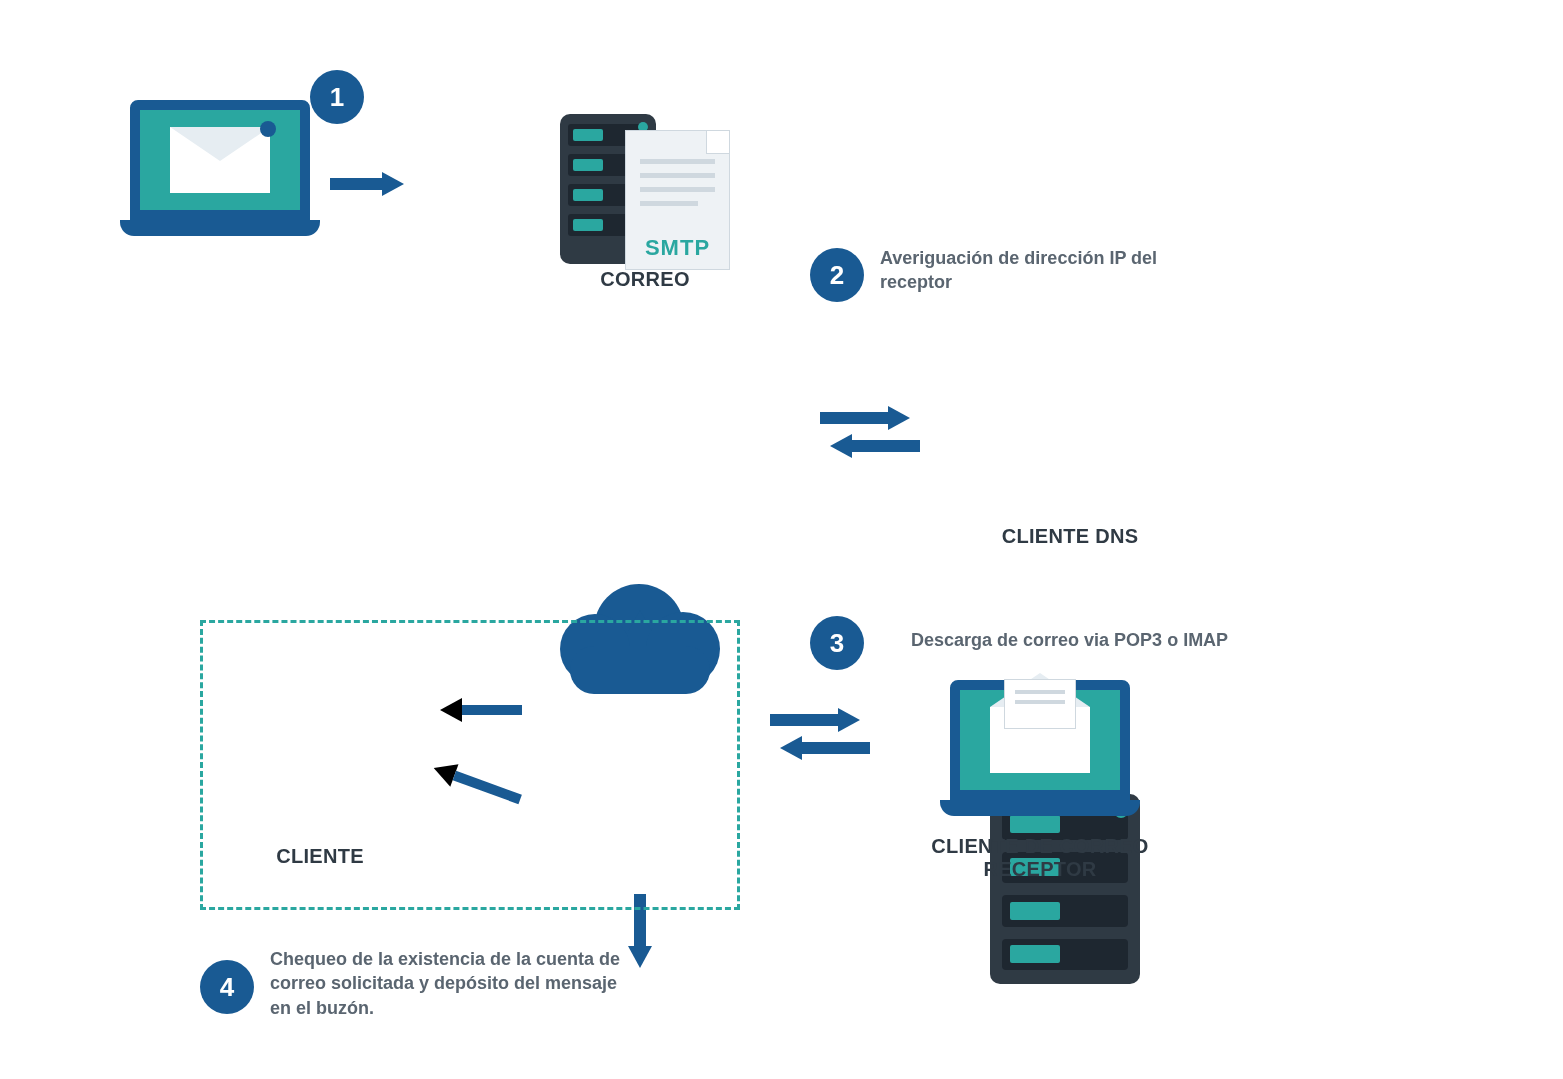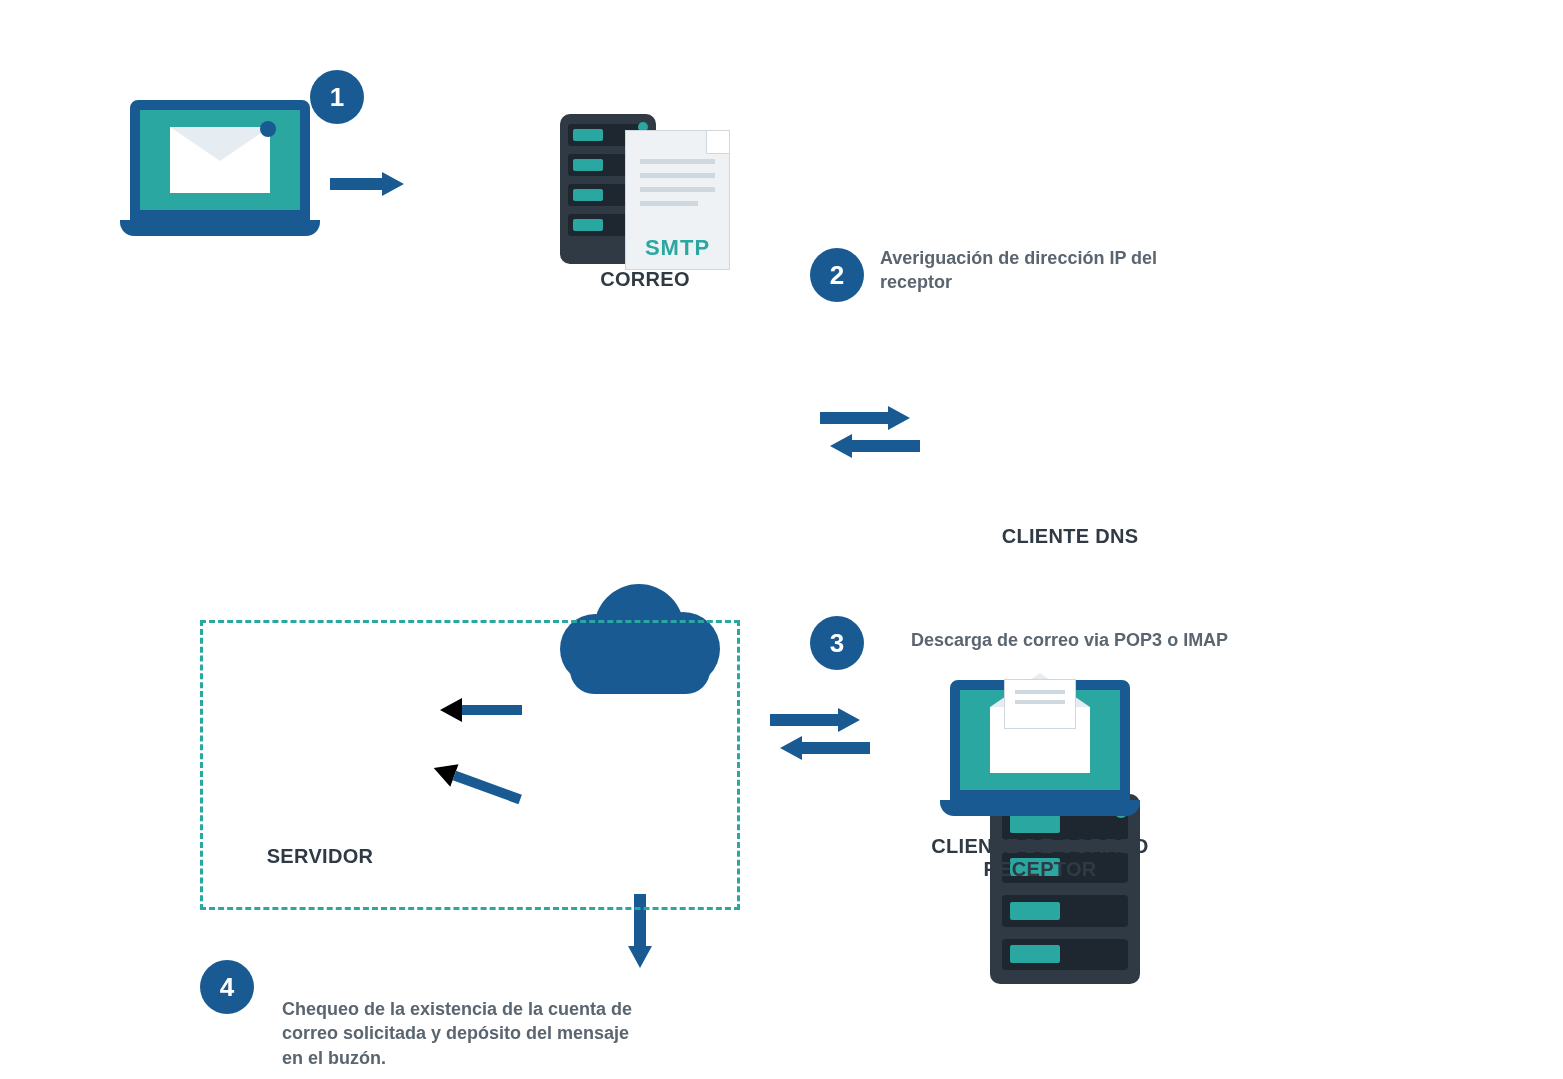--- a/index.html
+++ b/index.html
@@ -245,7 +245,7 @@
 
   <div class="dashed-box" style="left:200px; top:620px; width:540px; height:290px;"></div>
 
-  <div class="abs label-title" style="left:245px; top:845px; width:150px;">SERVIDOR</div>
+  <div class="abs label-title" style="left:245px; top:845px; width:150px;">CLIENTE</div>
 
   <div class="abs" style="left:440px; top:695px;">
     <svg width="90" height="30">

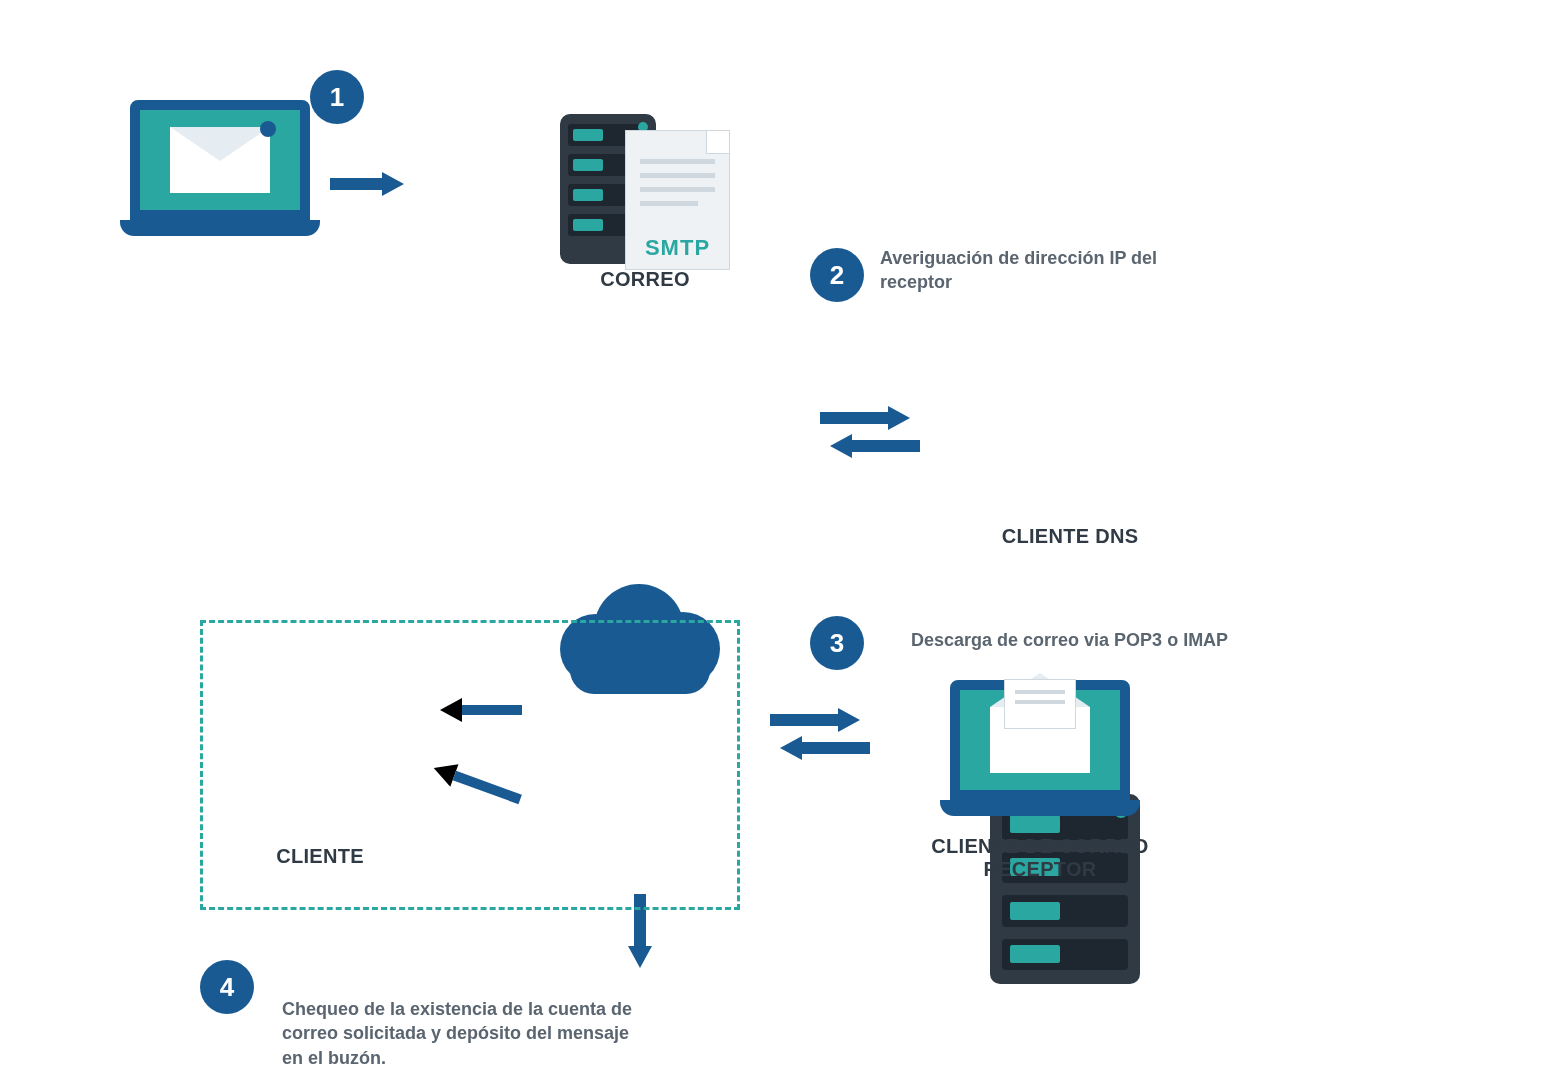--- a/index.html
+++ b/index.html
@@ -287,7 +287,7 @@
   <div class="abs label-title" style="left:920px; top:835px; width:240px;">CLIENTE DE CORREO RECEPTOR</div>
 
   <div class="abs step-badge" style="left:200px; top:960px;">4</div>
-  <div class="abs label-body" style="left:270px; top:997px; width:370px;margin-left:12px;">Chequeo de la existencia de la cuenta de correo solicitada y depósito del mensaje en el buzón.</div>
+  <div class="abs label-body" style="left:270px; top:947px; width:370px;">Chequeo de la existencia de la cuenta de correo solicitada y depósito del mensaje en el buzón.</div>
 
 </div>
 

